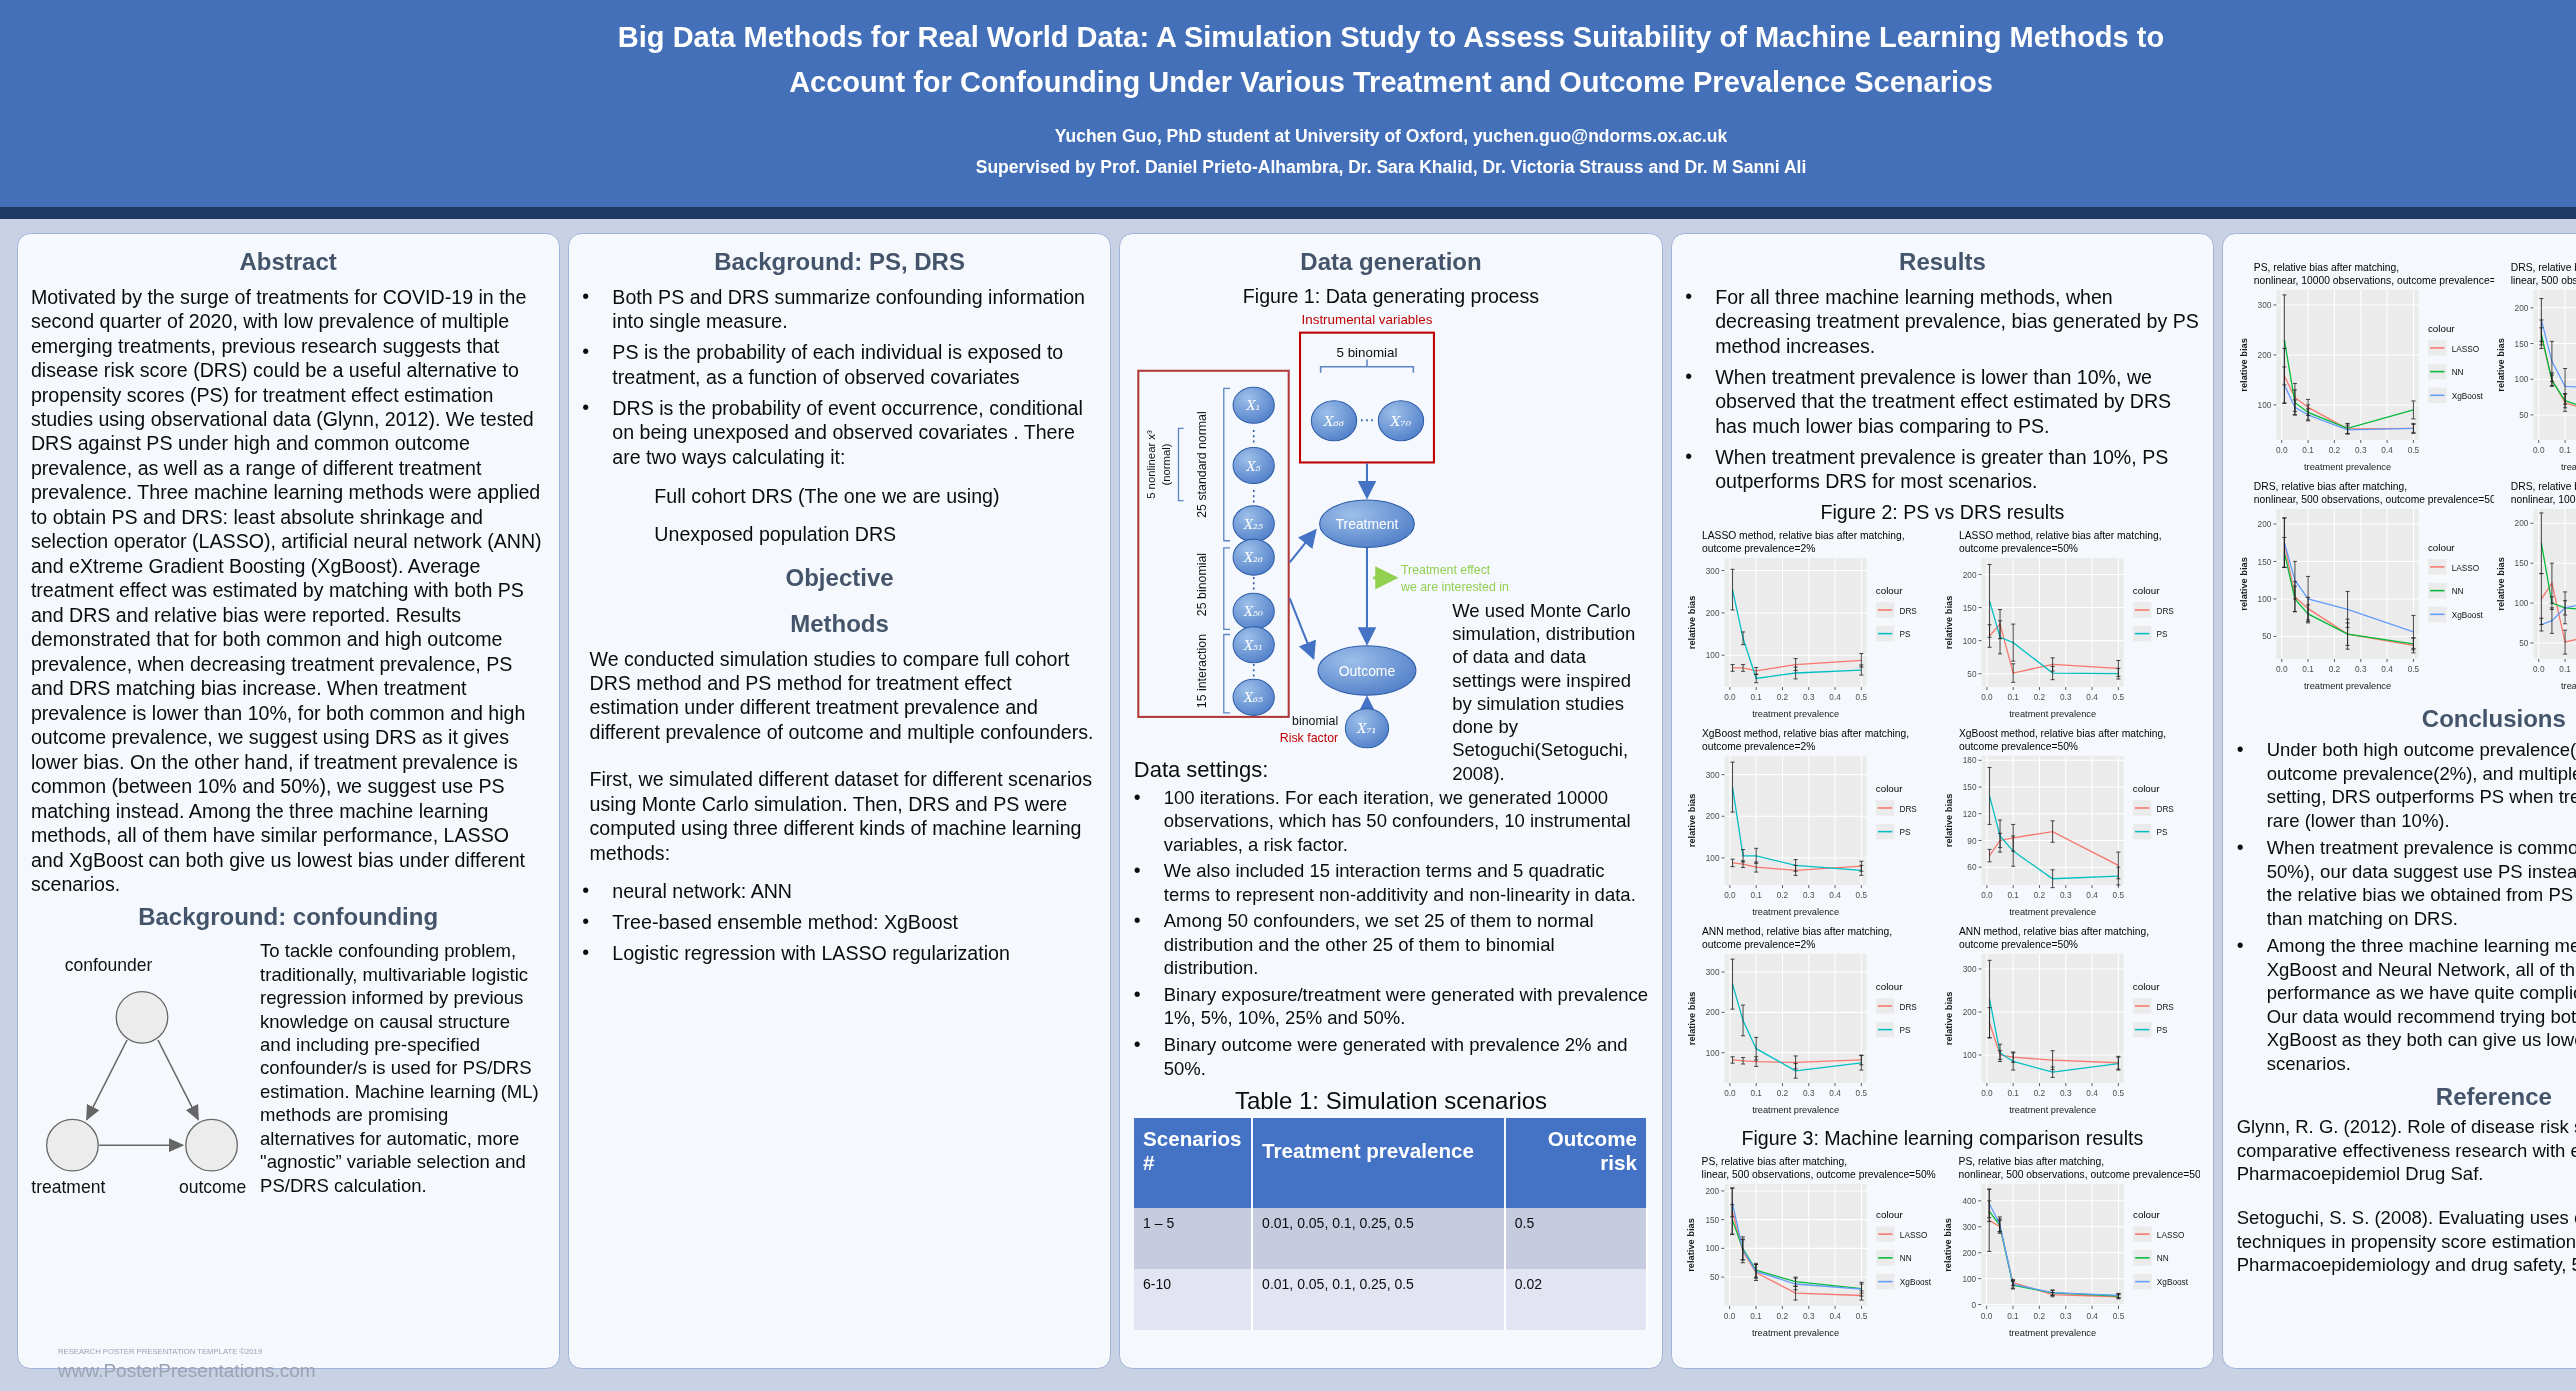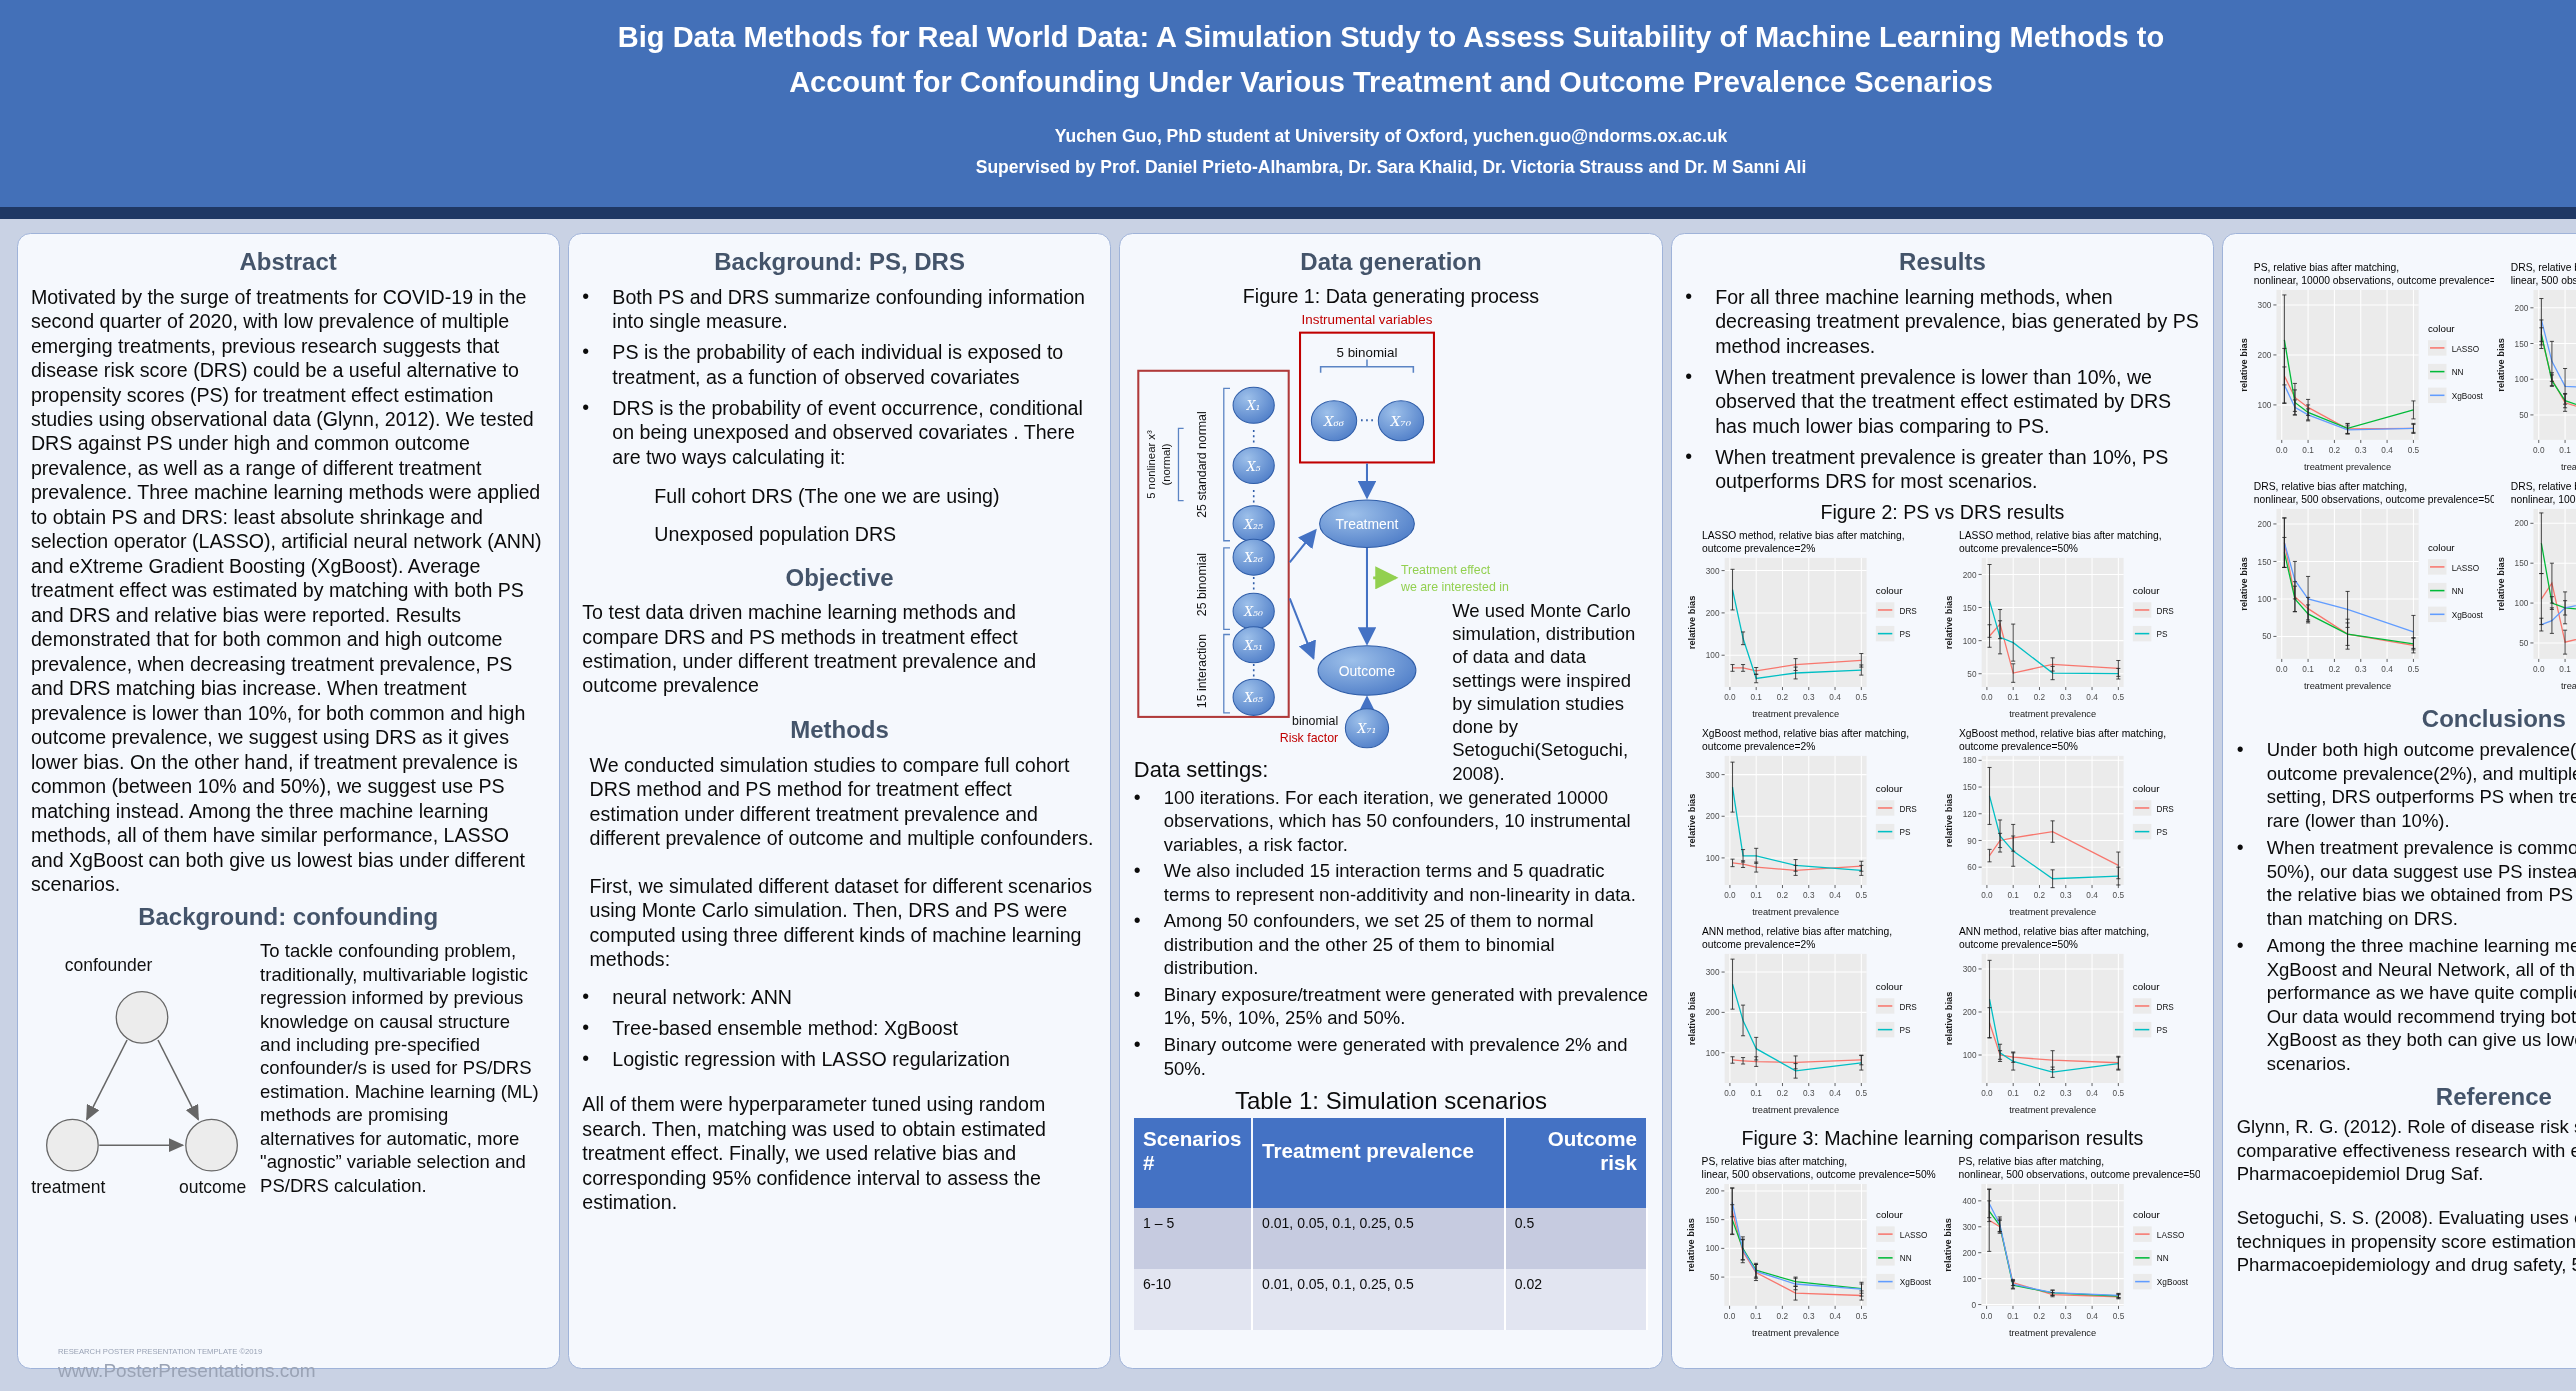--- a/index.html
+++ b/index.html
@@ -103,7 +103,6 @@
       <div class="sub">Full cohort DRS (The one we are using)</div>
       <div class="sub">Unexposed population DRS</div>
       <div class="sec" style="margin-top:17.5px;">Objective</div>
-      <div class="txt">To test data driven machine learning methods and compare DRS and PS methods in treatment effect estimation, under different treatment prevalence and outcome prevalence</div>
       <div class="sec" style="margin-top:18.5px;">Methods</div>
       <div class="txt" style="margin-left:7.2px;">We conducted simulation studies to compare full cohort DRS method and PS method for treatment effect estimation under different treatment prevalence and different prevalence of outcome and multiple confounders.</div>
       <div class="txt" style="margin-left:7.2px;margin-top:23px;">First, we simulated different dataset for different scenarios using Monte Carlo simulation. Then, DRS and PS were computed using three different kinds of machine learning methods:</div>

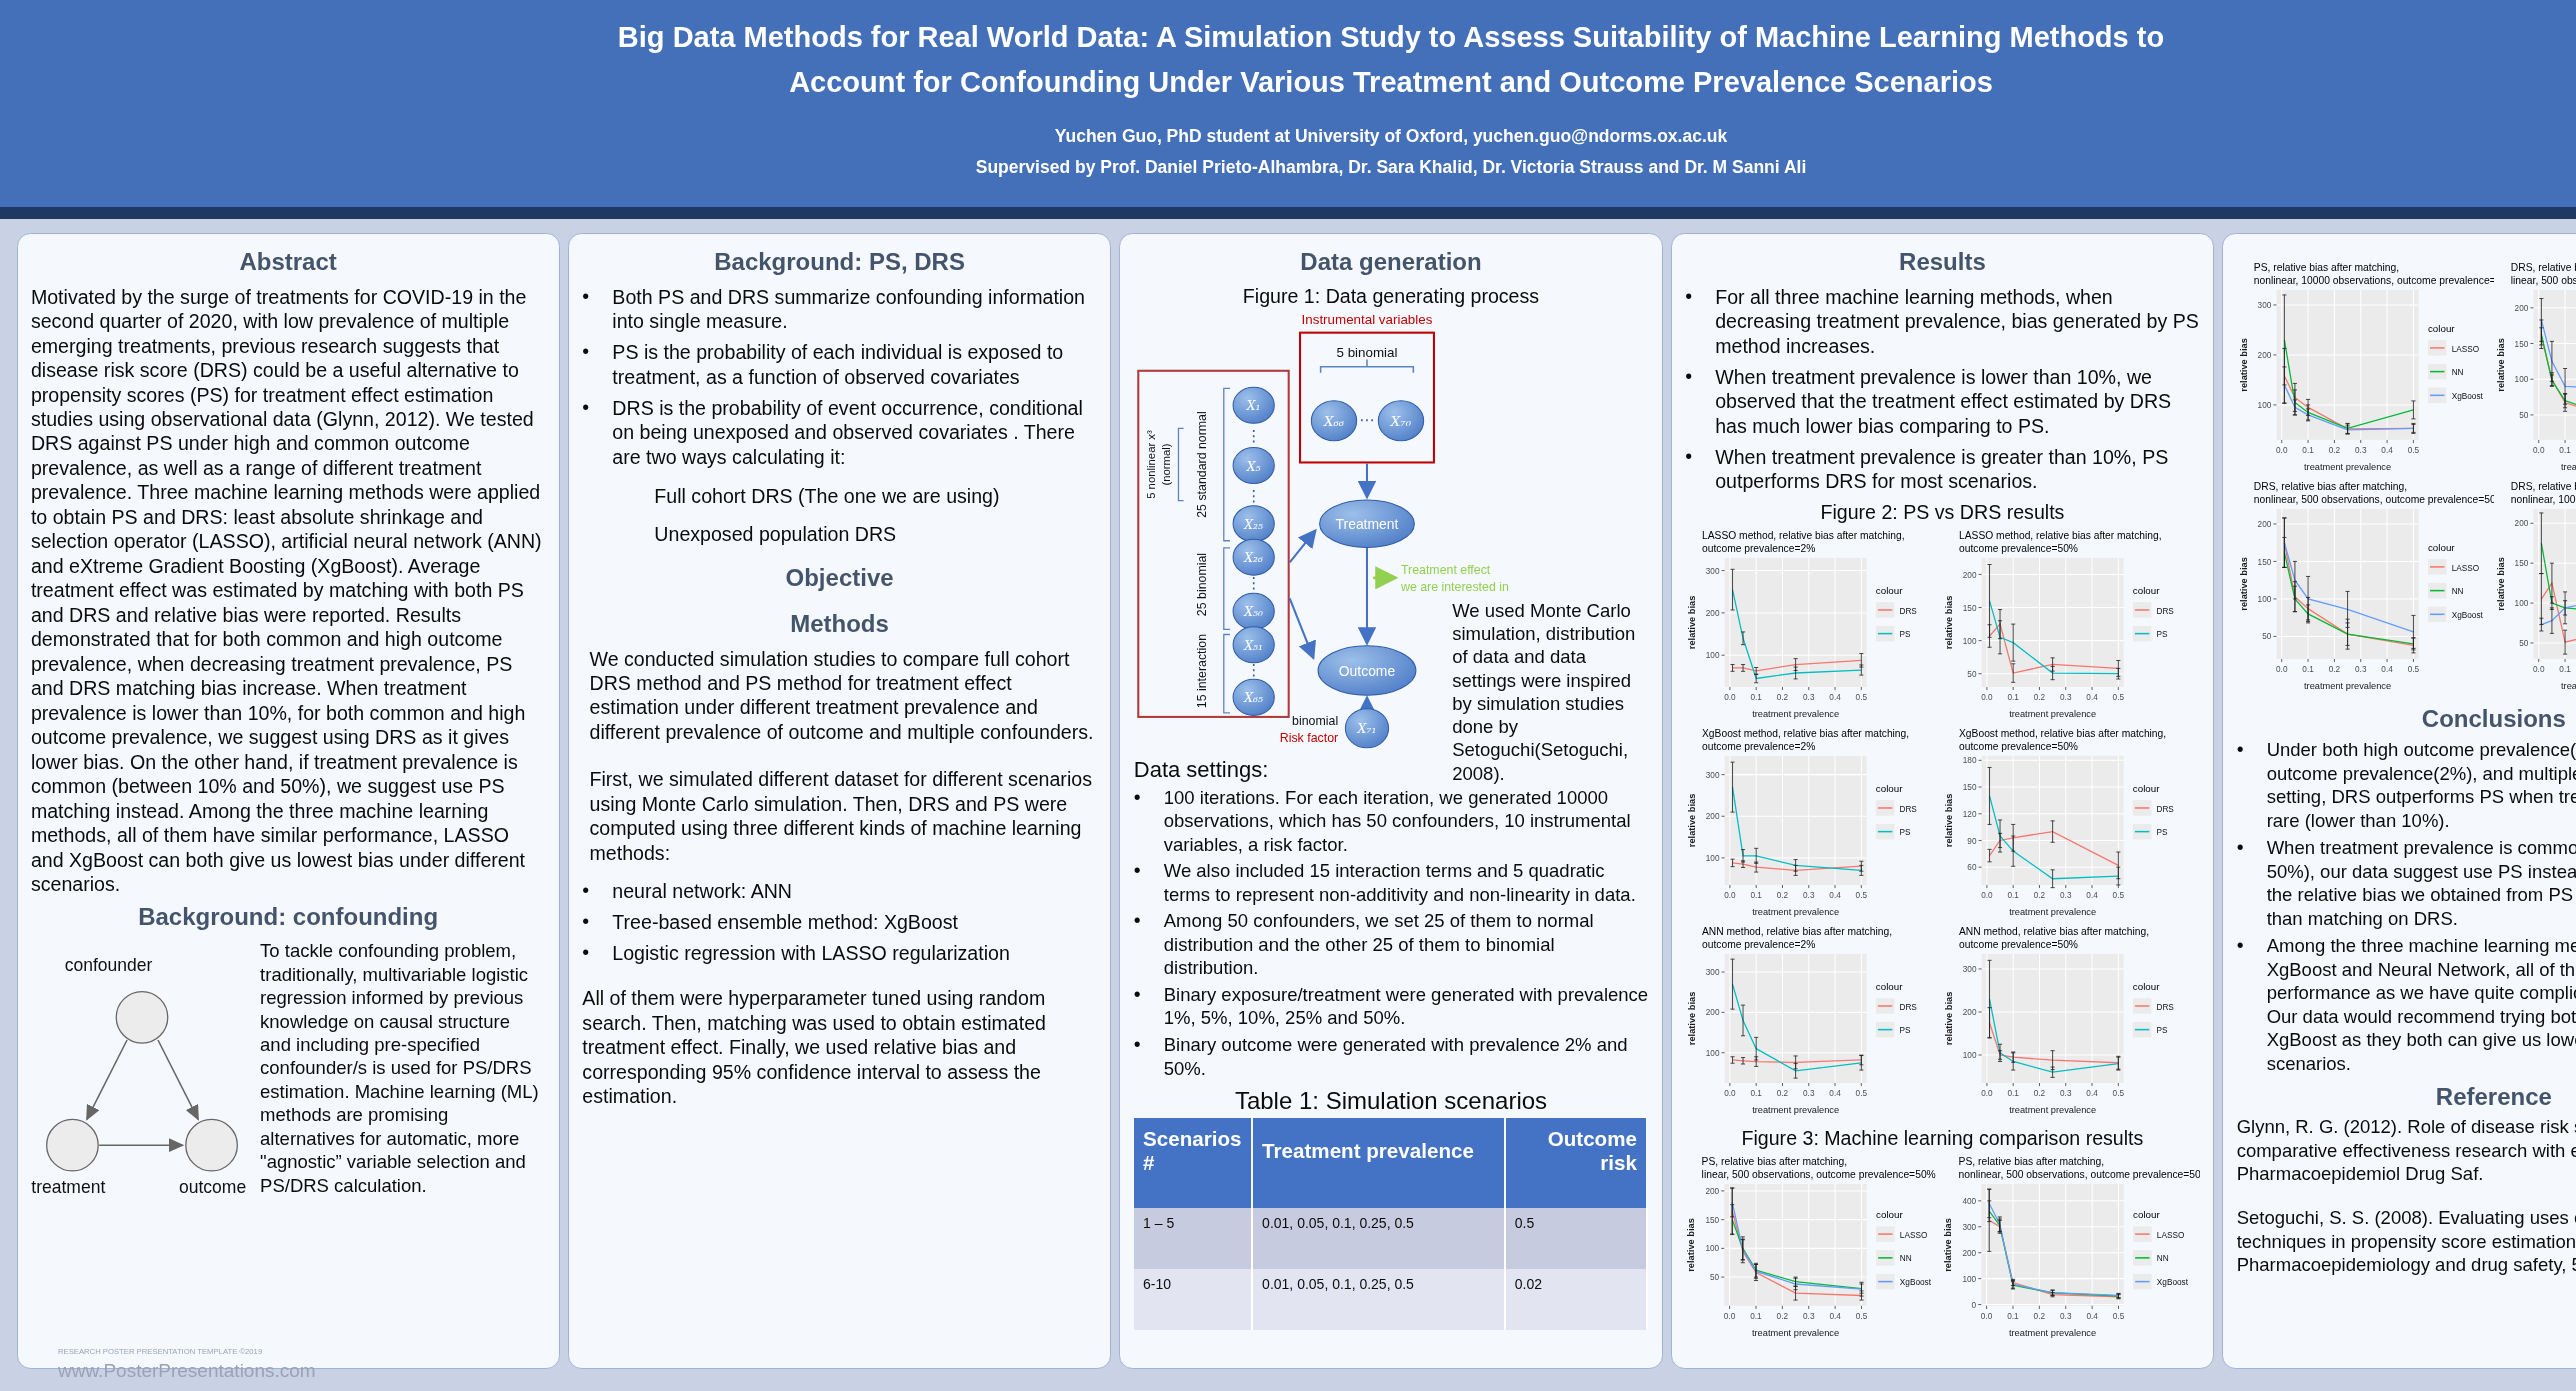--- a/index.html
+++ b/index.html
@@ -118,7 +118,6 @@
           <span class="dot">•</span>
           <span class="tx txt">Logistic regression with LASSO regularization</span>
         </div>
-      <div class="txt" style="margin-top:20.6px;">All of them were hyperparameter tuned using random search. Then, matching was used to obtain estimated treatment effect. Finally, we used relative bias and corresponding 95% confidence interval to assess the estimation.</div>
     </div>
 
     <div class="panel">

